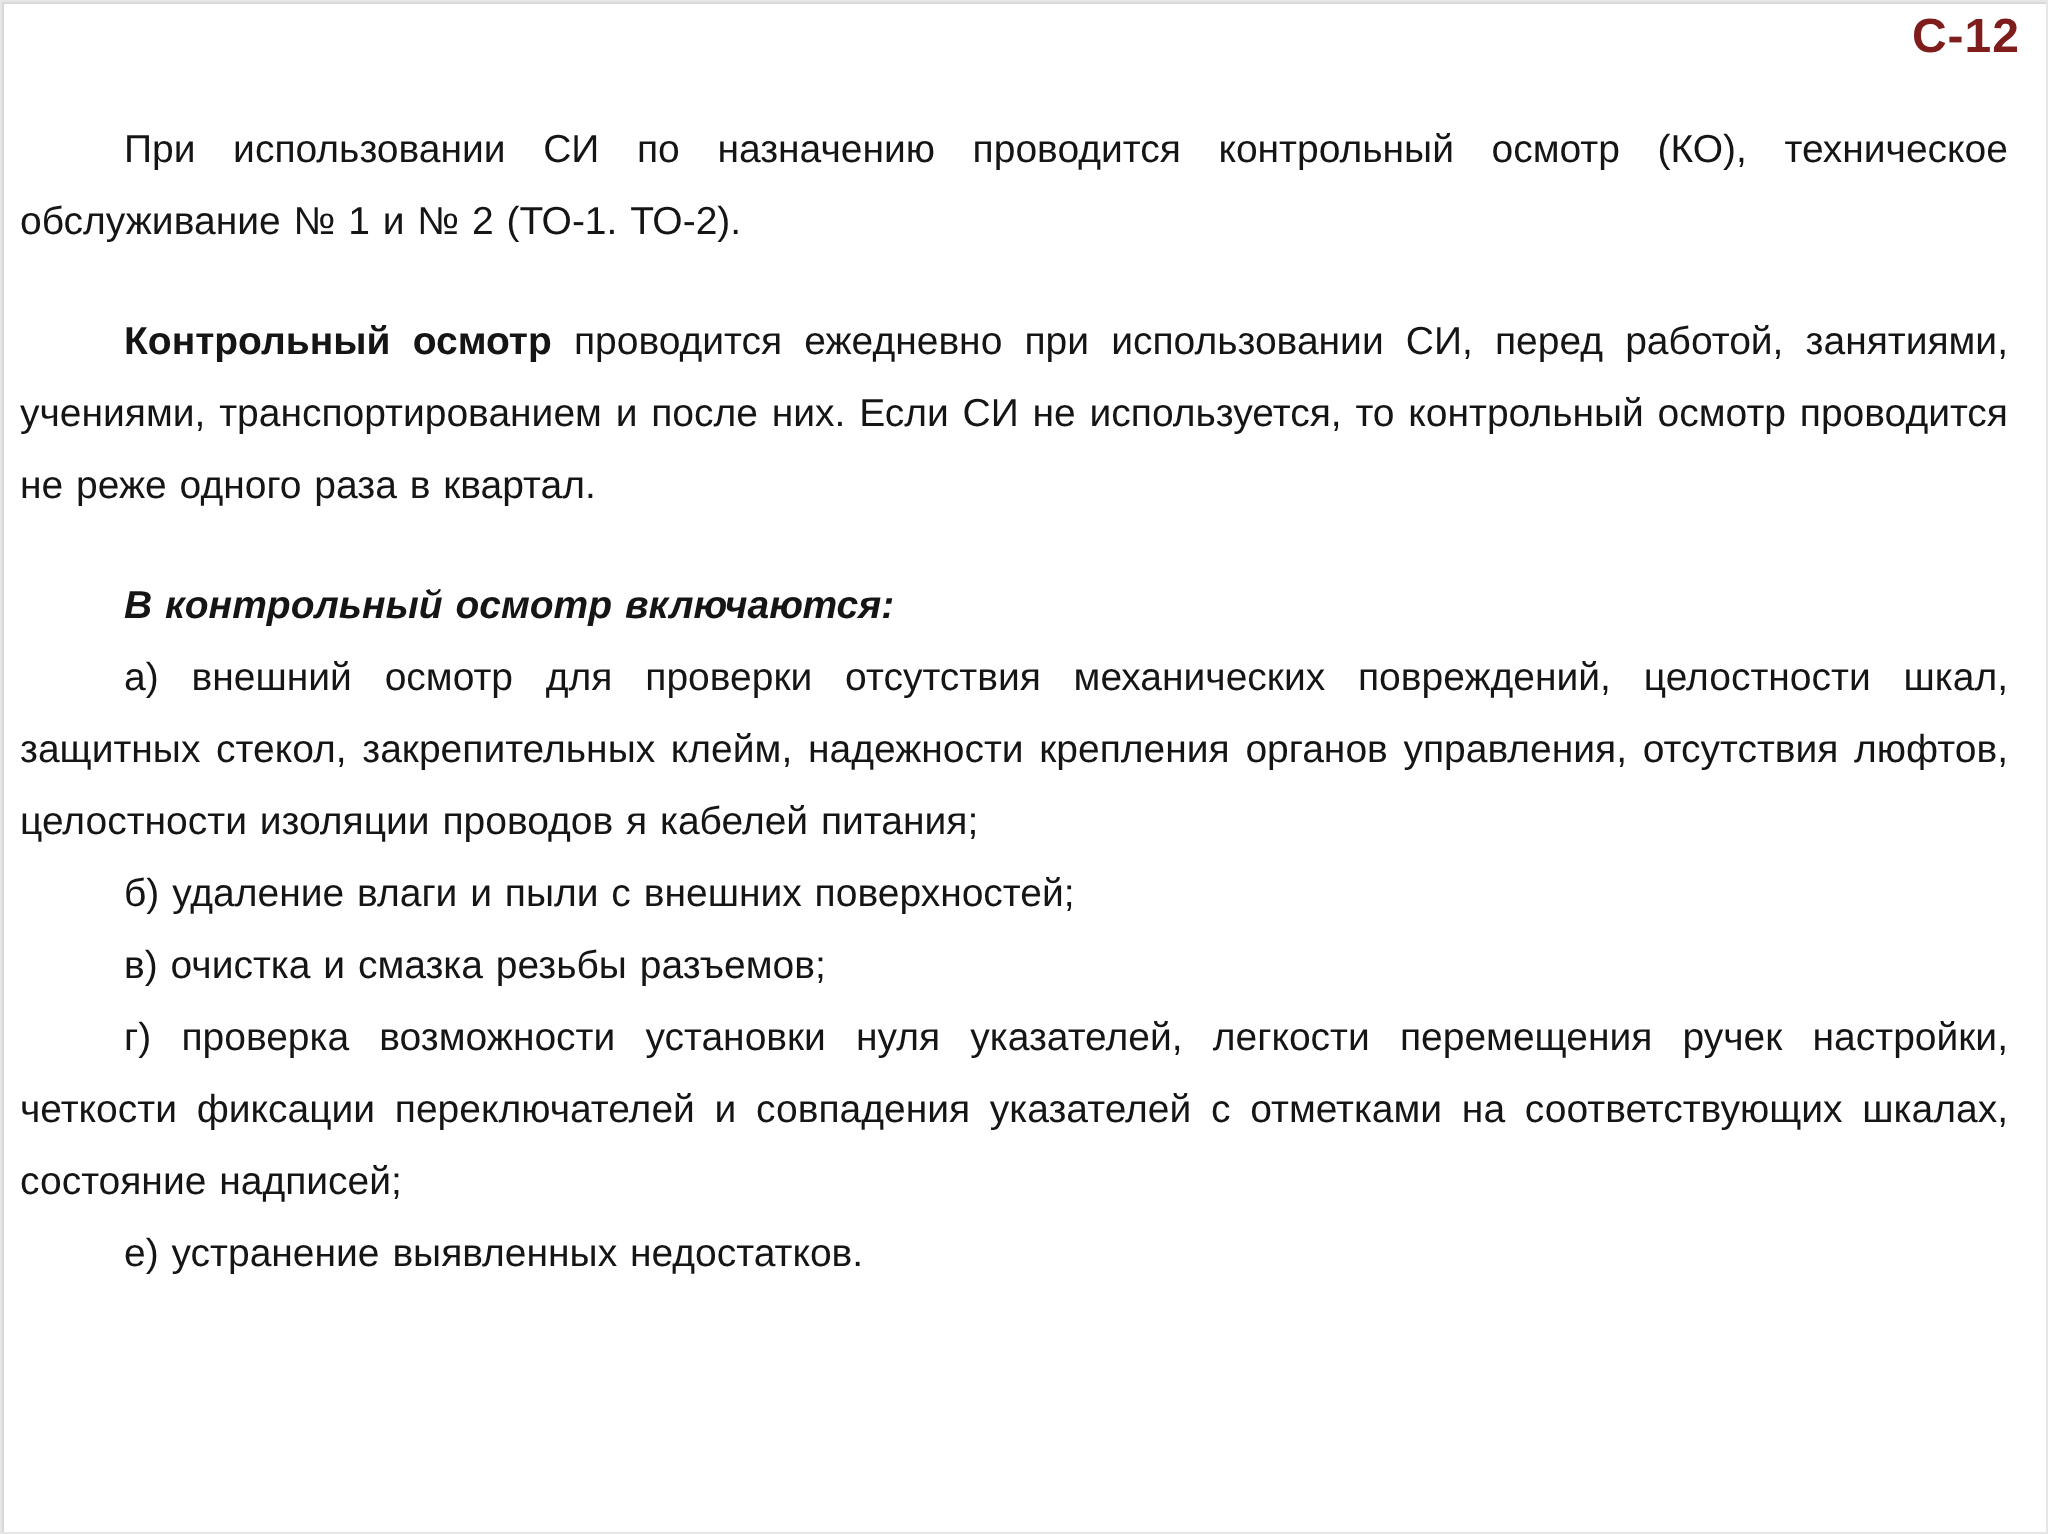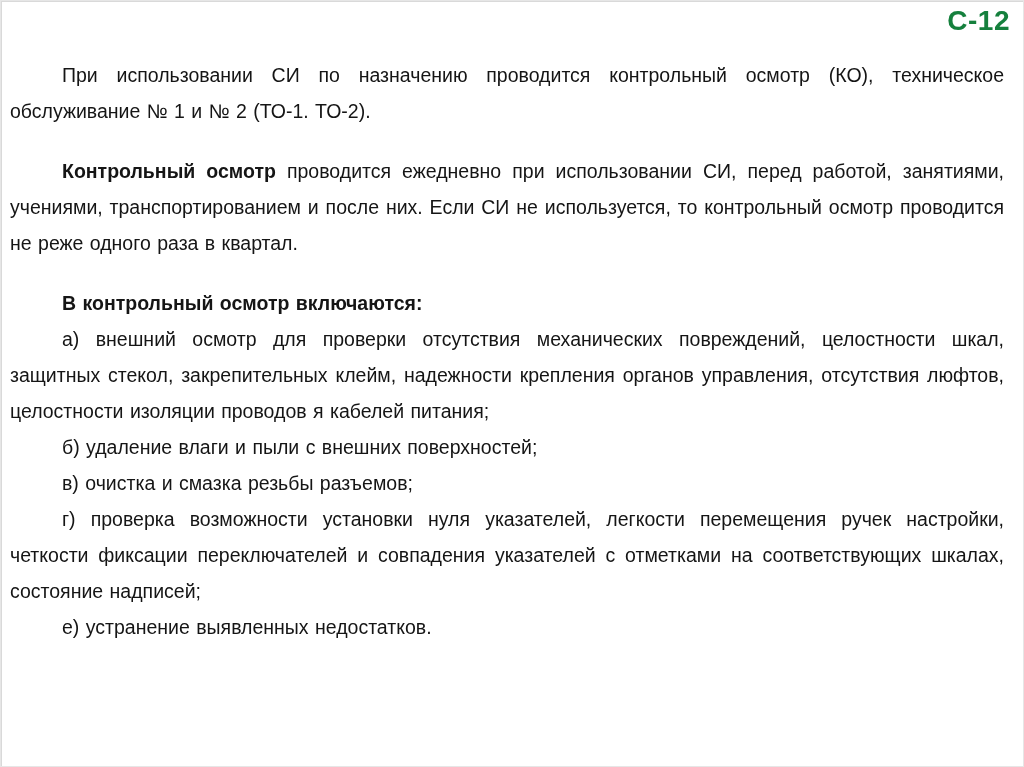--- a/index.html
+++ b/index.html
@@ -22,10 +22,10 @@
     position: absolute;
     top: 5px;
     right: 14px;
-    font-size: 28px;
+    font-size: 24px;
     font-weight: bold;
     letter-spacing: 0.5px;
-    color: #15803d;
+    color: #7f1d1d;
   }
   .content {
     position: absolute;

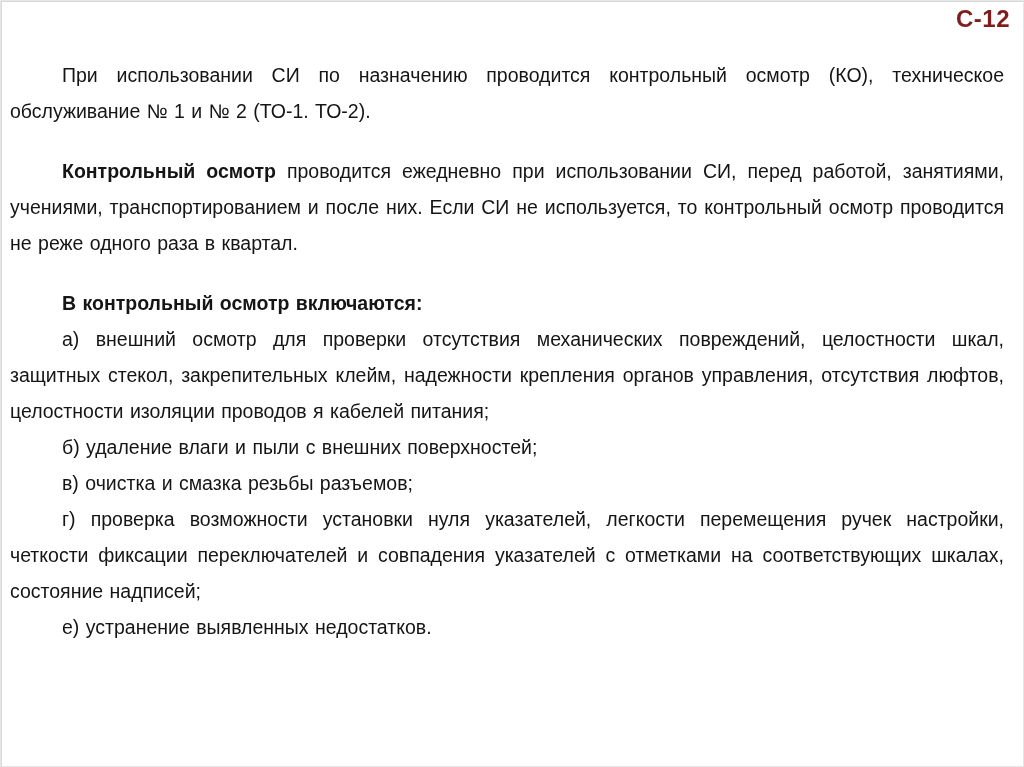--- a/index.html
+++ b/index.html
@@ -47,6 +47,7 @@
   }
   .heading {
     font-weight: bold;
+    font-style: italic;
   }
   .bold-lead {
     font-weight: bold;

